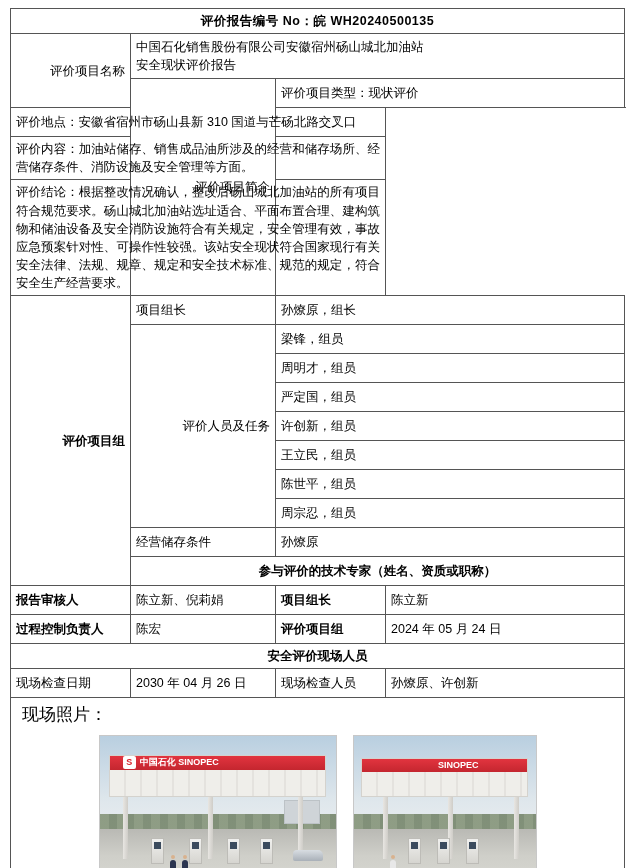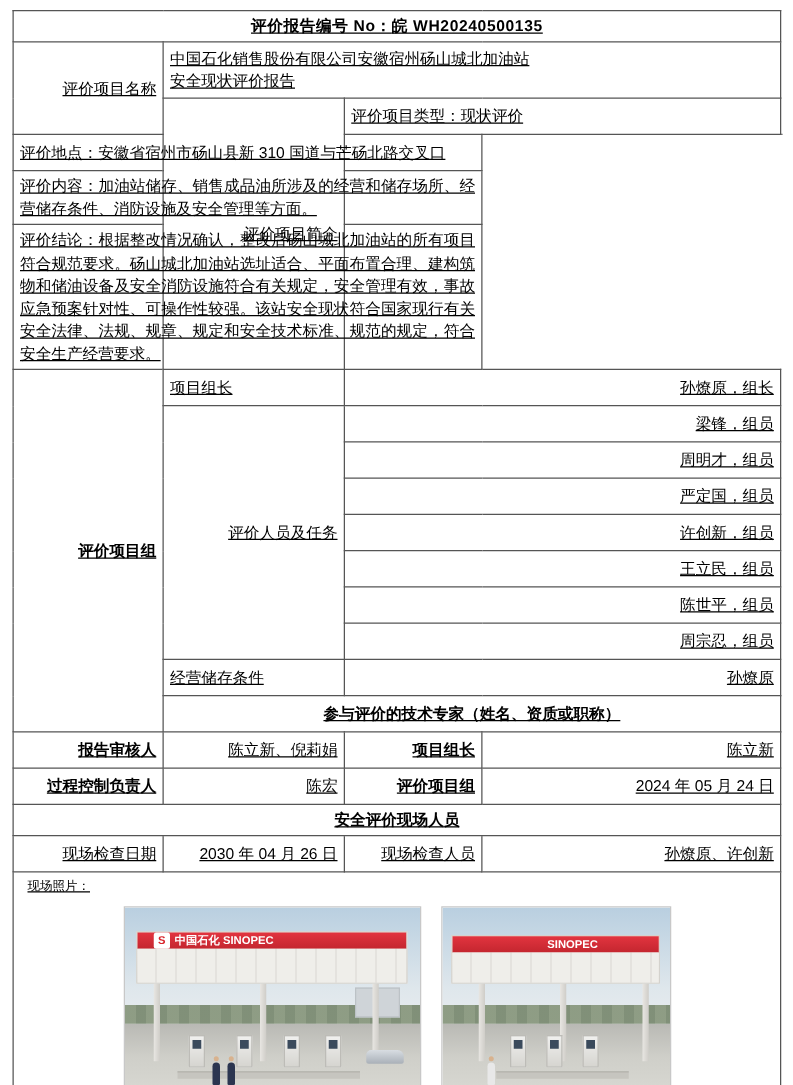--- a/index.html
+++ b/index.html
@@ -21,7 +21,6 @@
     position: relative;
     box-sizing: border-box;
     padding: 8px 10px;
-    text-decoration: underline;
   }
   table.doc {
     width: 614px;

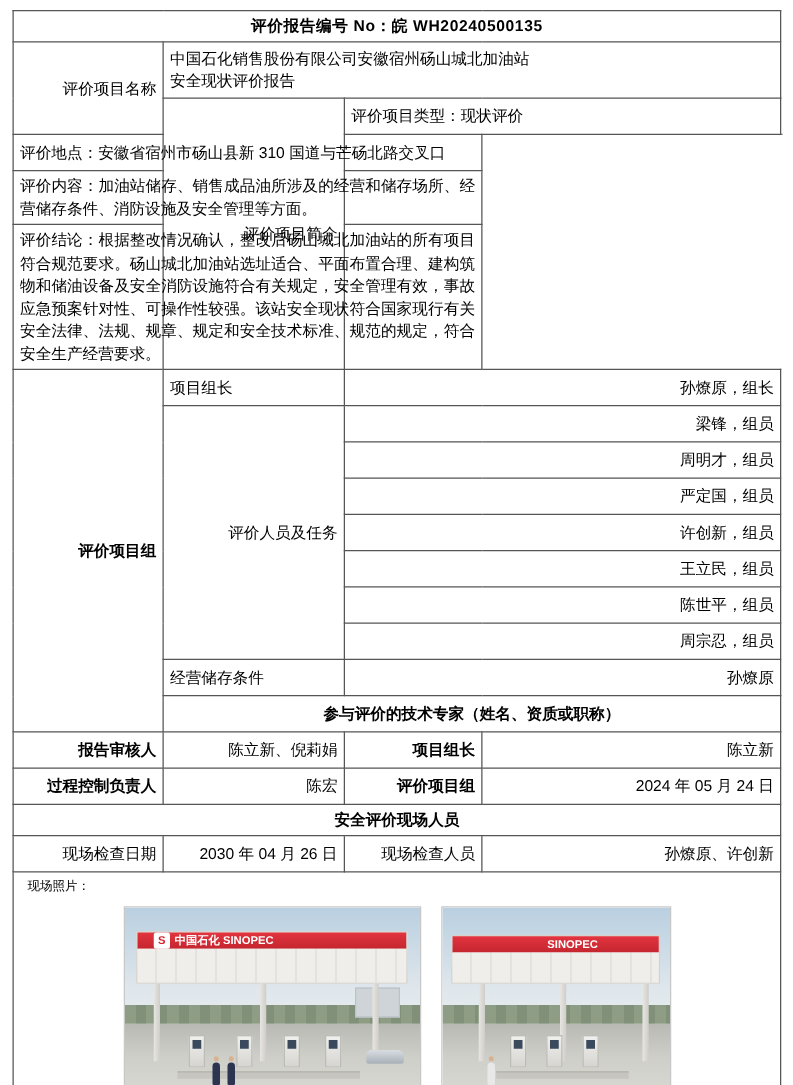--- a/index.html
+++ b/index.html
@@ -42,7 +42,7 @@
     padding: 5px 4px;
   }
   .label-center {
-    text-align: right;
+    text-align: left;
   }
   .bold {
     font-weight: bold;

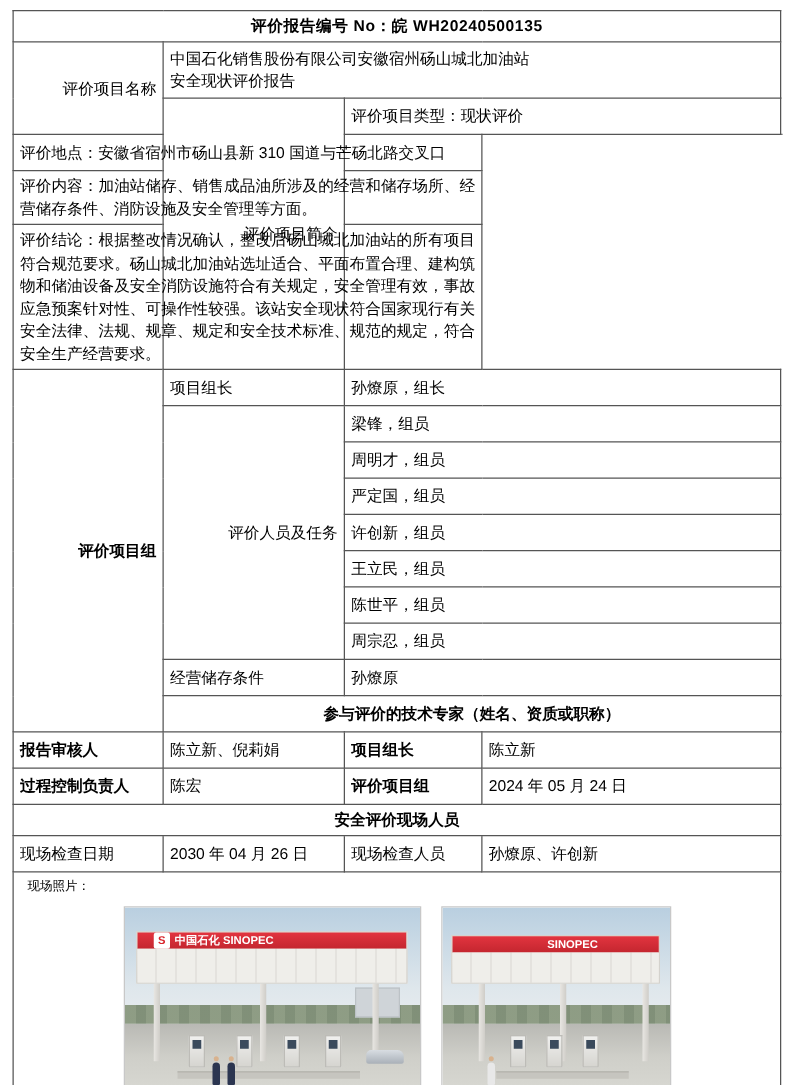--- a/index.html
+++ b/index.html
@@ -75,7 +75,7 @@
     vertical-align: top;
   }
   .photo-label {
-    font-size: 10px;
+    font-size: 17px;
     margin: 2px 0 7px 6px;
   }
   .photo-row {

